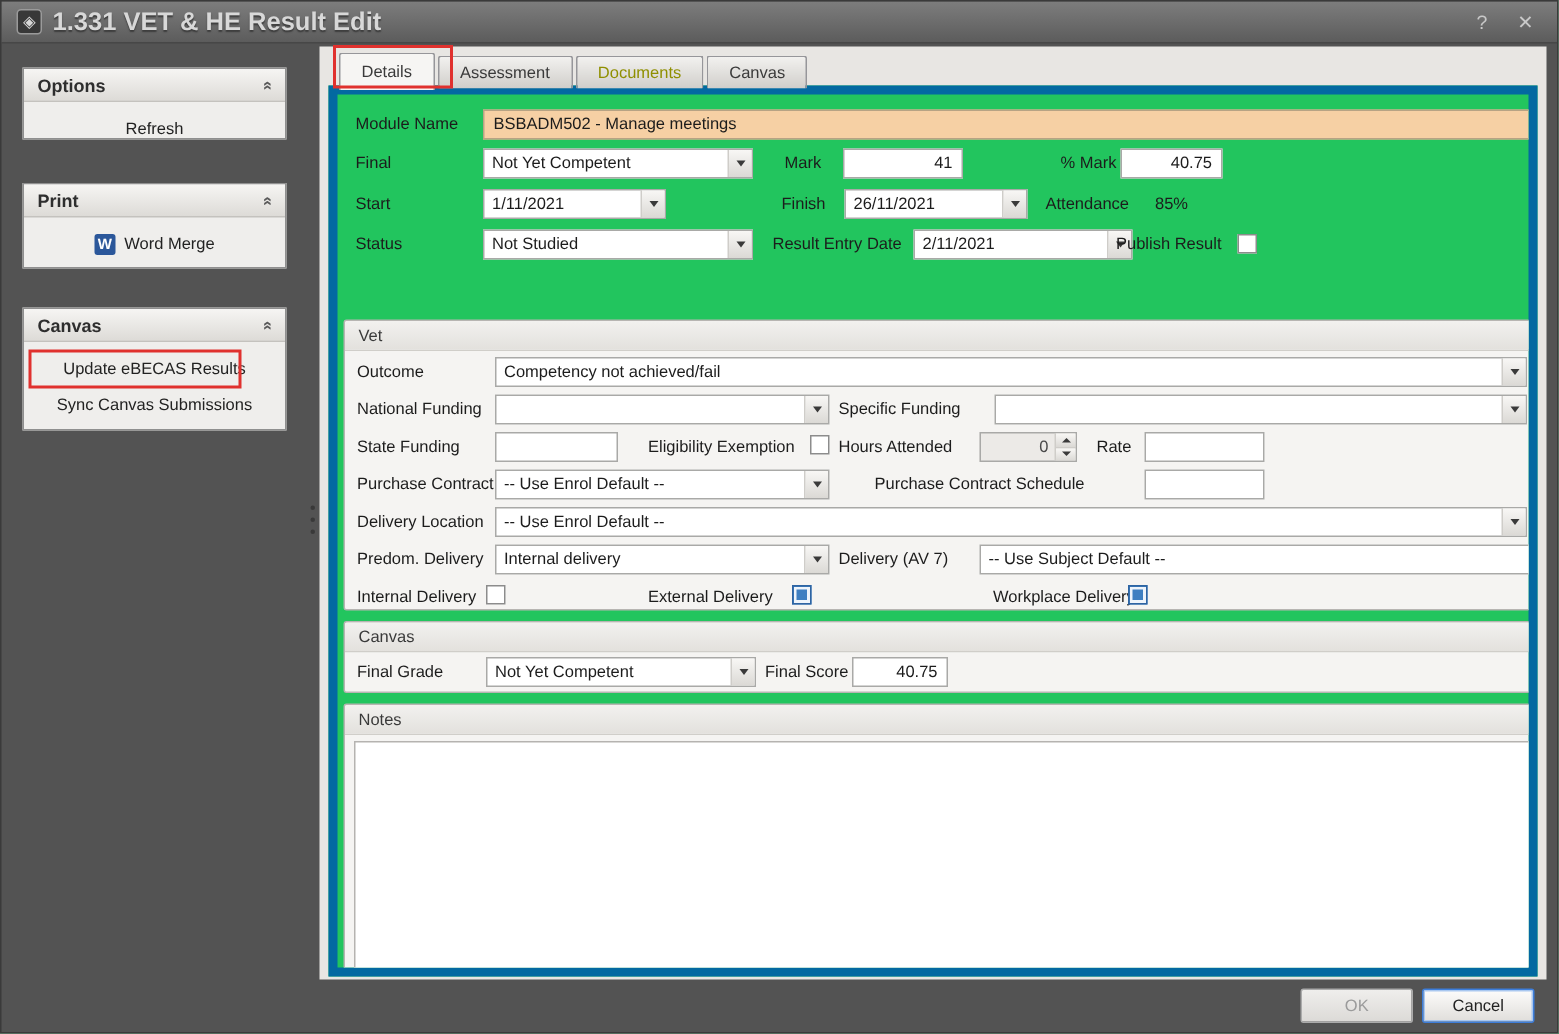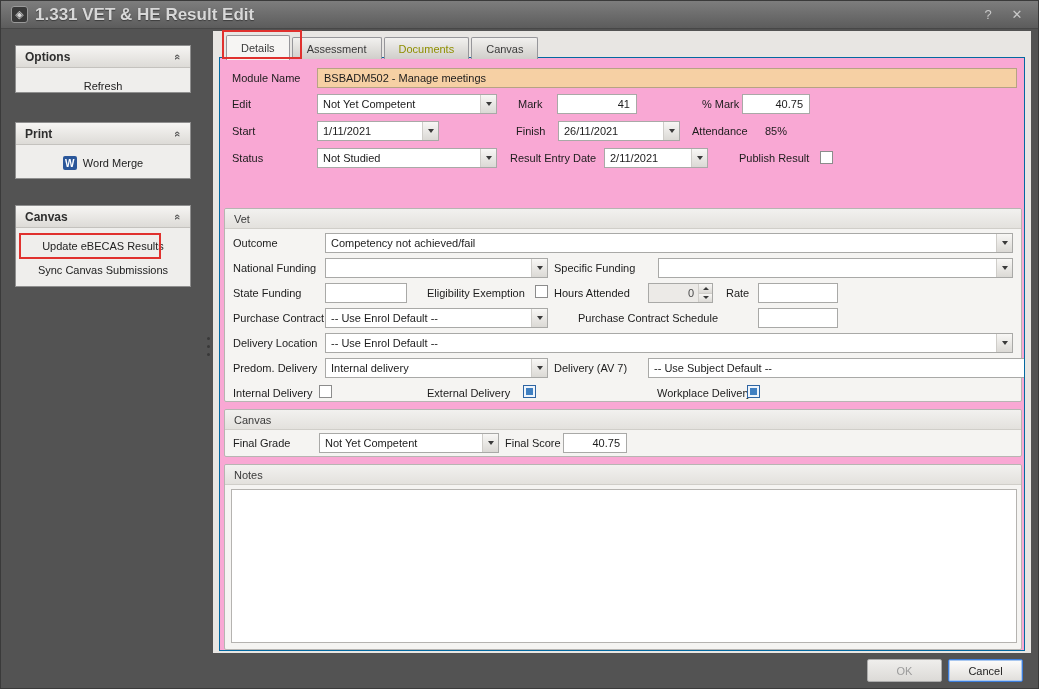--- a/index.html
+++ b/index.html
@@ -47,7 +47,7 @@
   .tab.active { height:25px; background:#f6f5f3; margin-bottom:-1px; z-index:4; }
   .tab.olive { color:var(--documents-tab-text,#8f8f00); }
   .page { position:absolute; left:6px; top:26px; width:806px; height:594px;
-          background:#f9a8d4; border:1px solid #0369a1; overflow:hidden; }
+          background:#22c55e; border:6px solid #0369a1; overflow:hidden; }
 
   
   .lbl { position:absolute; white-space:nowrap; line-height:14px; color:#1c1c1c; }

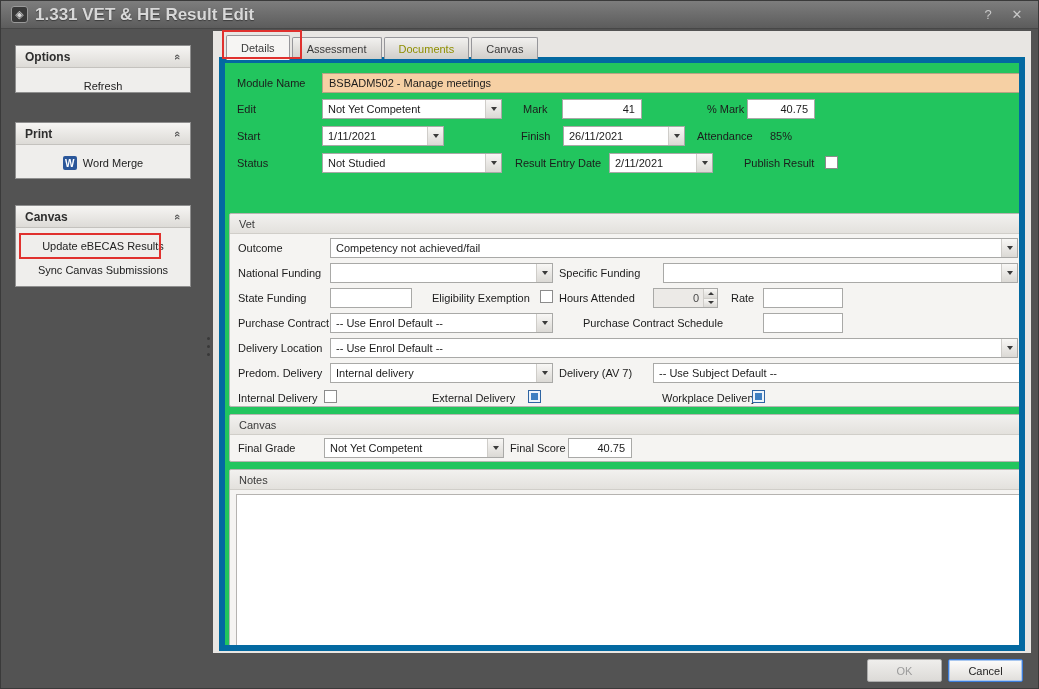--- a/index.html
+++ b/index.html
@@ -169,7 +169,7 @@
         <span>BSBADM502 - Manage meetings</span>
       </div>
 
-      <span class="lbl" style="left:12px;top:39px">Edit</span>
+      <span class="lbl" style="left:12px;top:39px">Final</span>
       <div class="combo" style="left:97px;top:36px;width:180px">
         <span class="ct">Not Yet Competent</span>
         <span class="cb"></span>

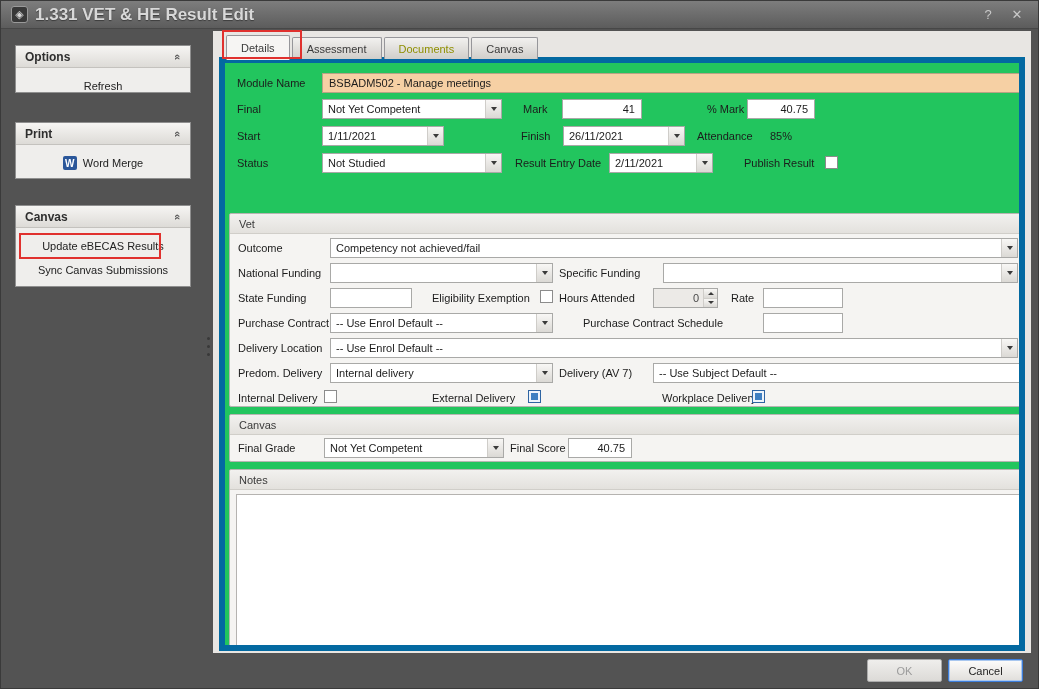--- a/index.html
+++ b/index.html
@@ -202,7 +202,7 @@
         <span class="cb"></span>
       </div>
       <span class="lbl" style="left:290px;top:93px">Result Entry Date</span>
-      <div class="combo" style="left:384px;top:90px;width:104px">
+      <div class="combo" style="left:384px;top:90px;width:146px">
         <span class="ct">2/11/2021</span>
         <span class="cb"></span>
       </div>

